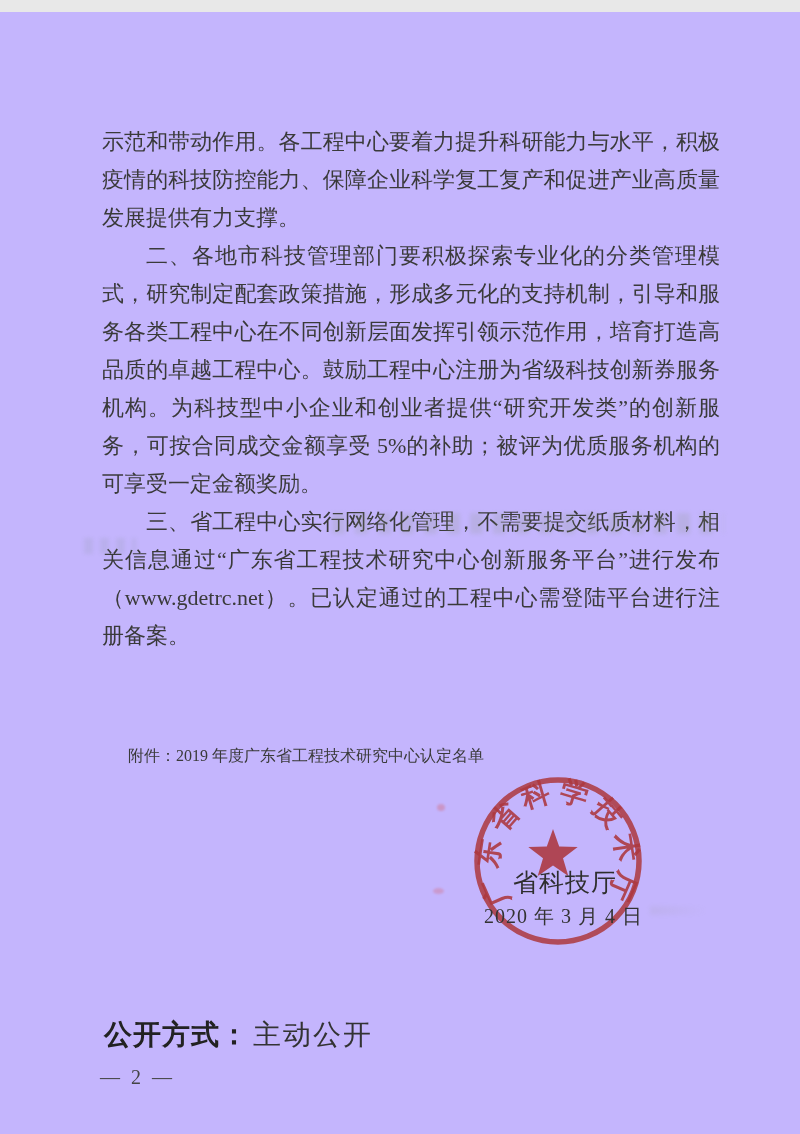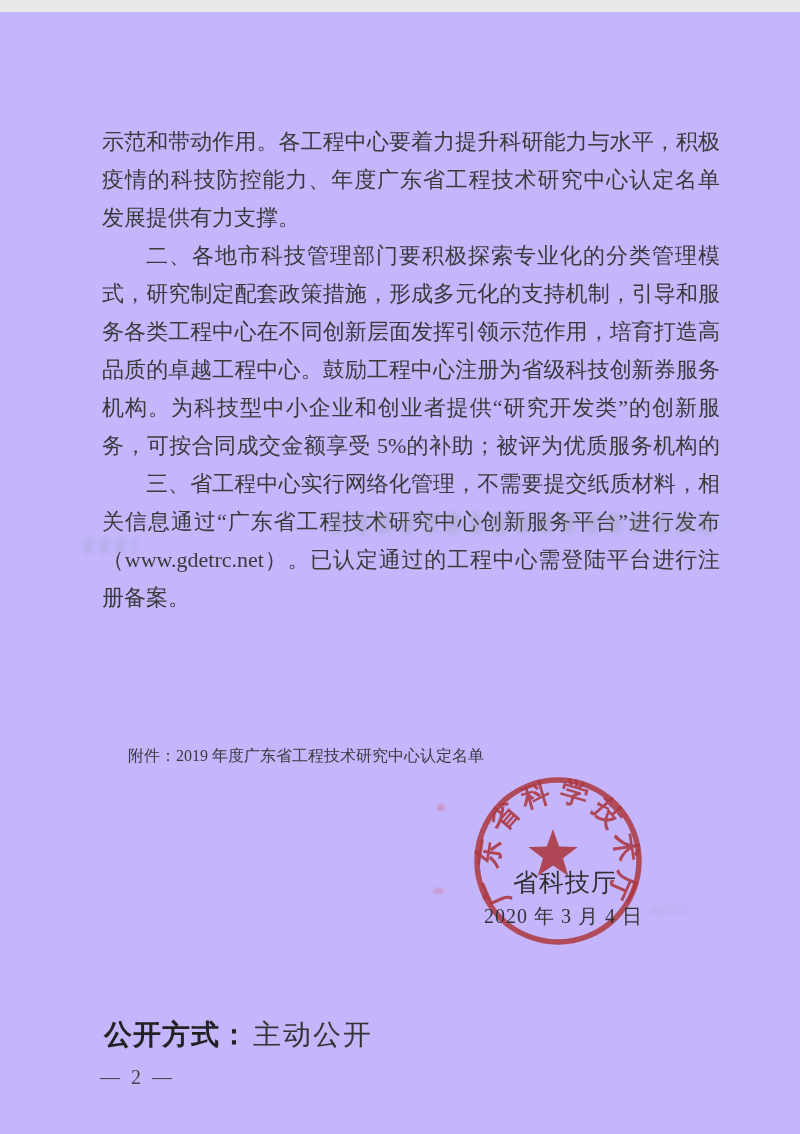--- a/index.html
+++ b/index.html
@@ -92,7 +92,7 @@
   <div class="body-text">
 
     <div class="ln jl">示范和带动作用。各工程中心要着力提升科研能力与水平，积极</div>
-    <div class="ln jl">疫情的科技防控能力、年度广东省工程技术研究中心认定名单</div>
+    <div class="ln jl">疫情的科技防控能力、保障企业科学复工复产和促进产业高质量</div>
     <div class="ln">发展提供有力支撑。</div>
 
     <div class="ln jl ind">二、各地市科技管理部门要积极探索专业化的分类管理模</div>

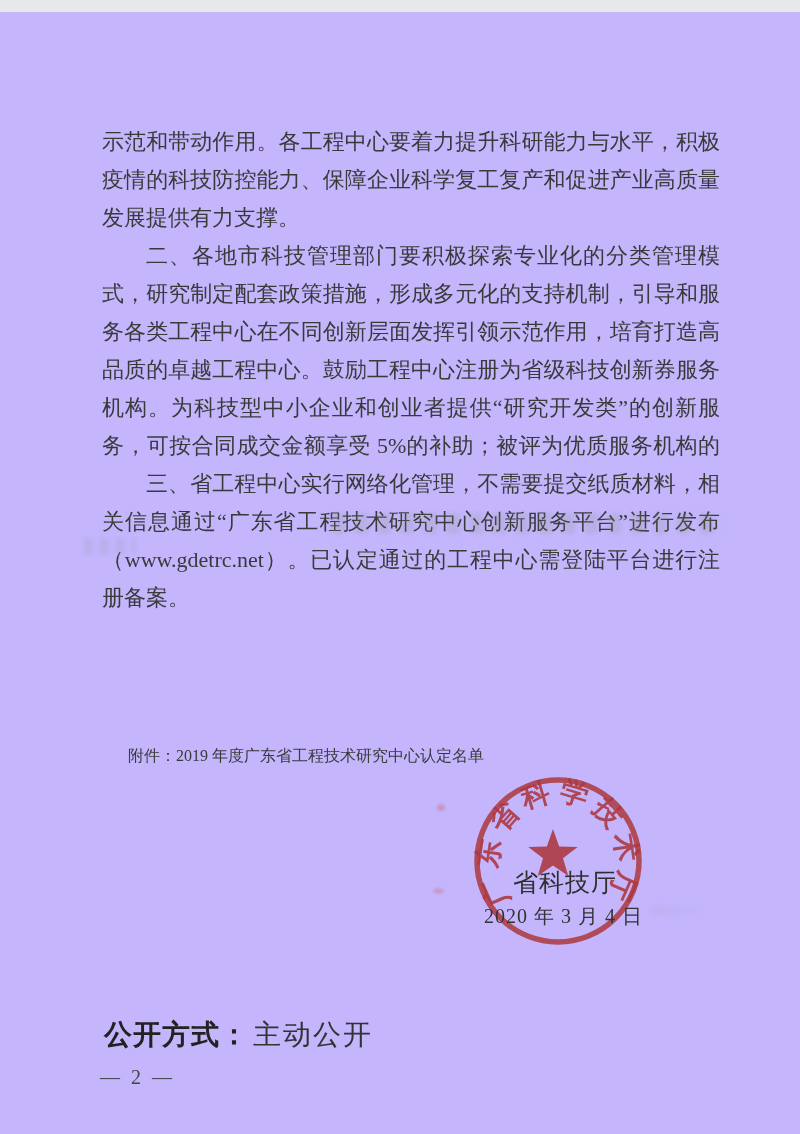--- a/index.html
+++ b/index.html
@@ -101,6 +101,7 @@
     <div class="ln jl">品质的卓越工程中心。鼓励工程中心注册为省级科技创新券服务</div>
     <div class="ln jl">机构。为科技型中小企业和创业者提供“研究开发类”的创新服</div>
     <div class="ln jl">务，可按合同成交金额享受 5%的补助；被评为优质服务机构的</div>
+    <div class="ln">可享受一定金额奖励。</div>
 
     <div class="ln jl ind">三、省工程中心实行网络化管理，不需要提交纸质材料，相</div>
     <div class="ln jl">关信息通过“广东省工程技术研究中心创新服务平台”进行发布</div>

